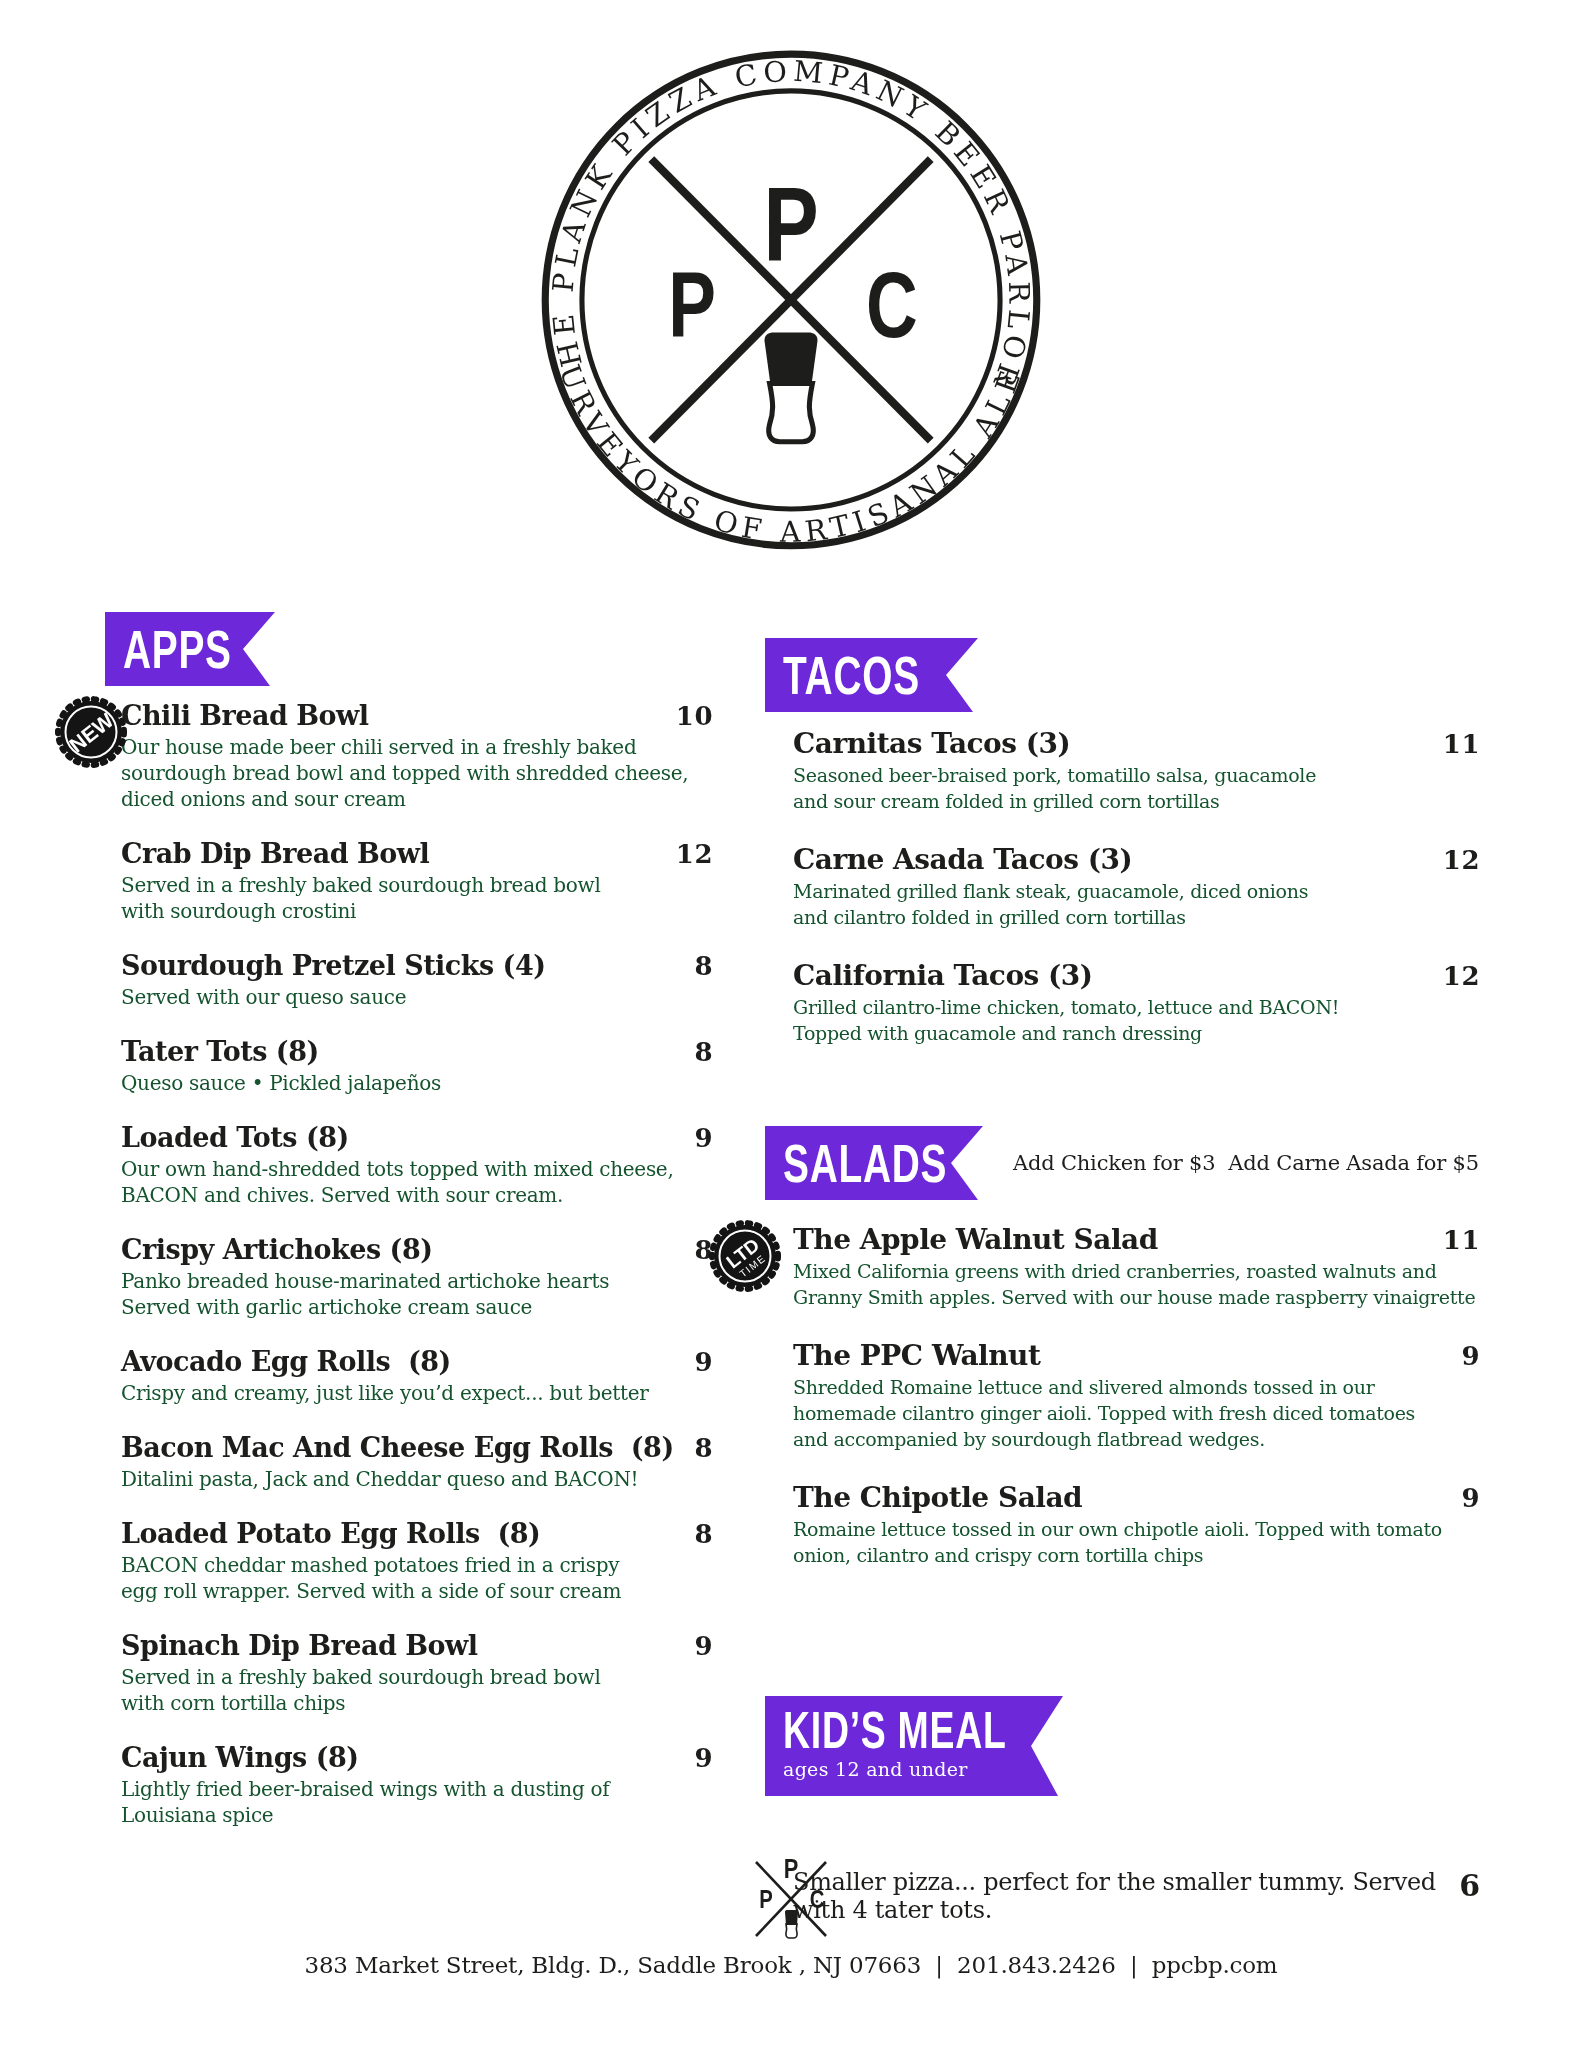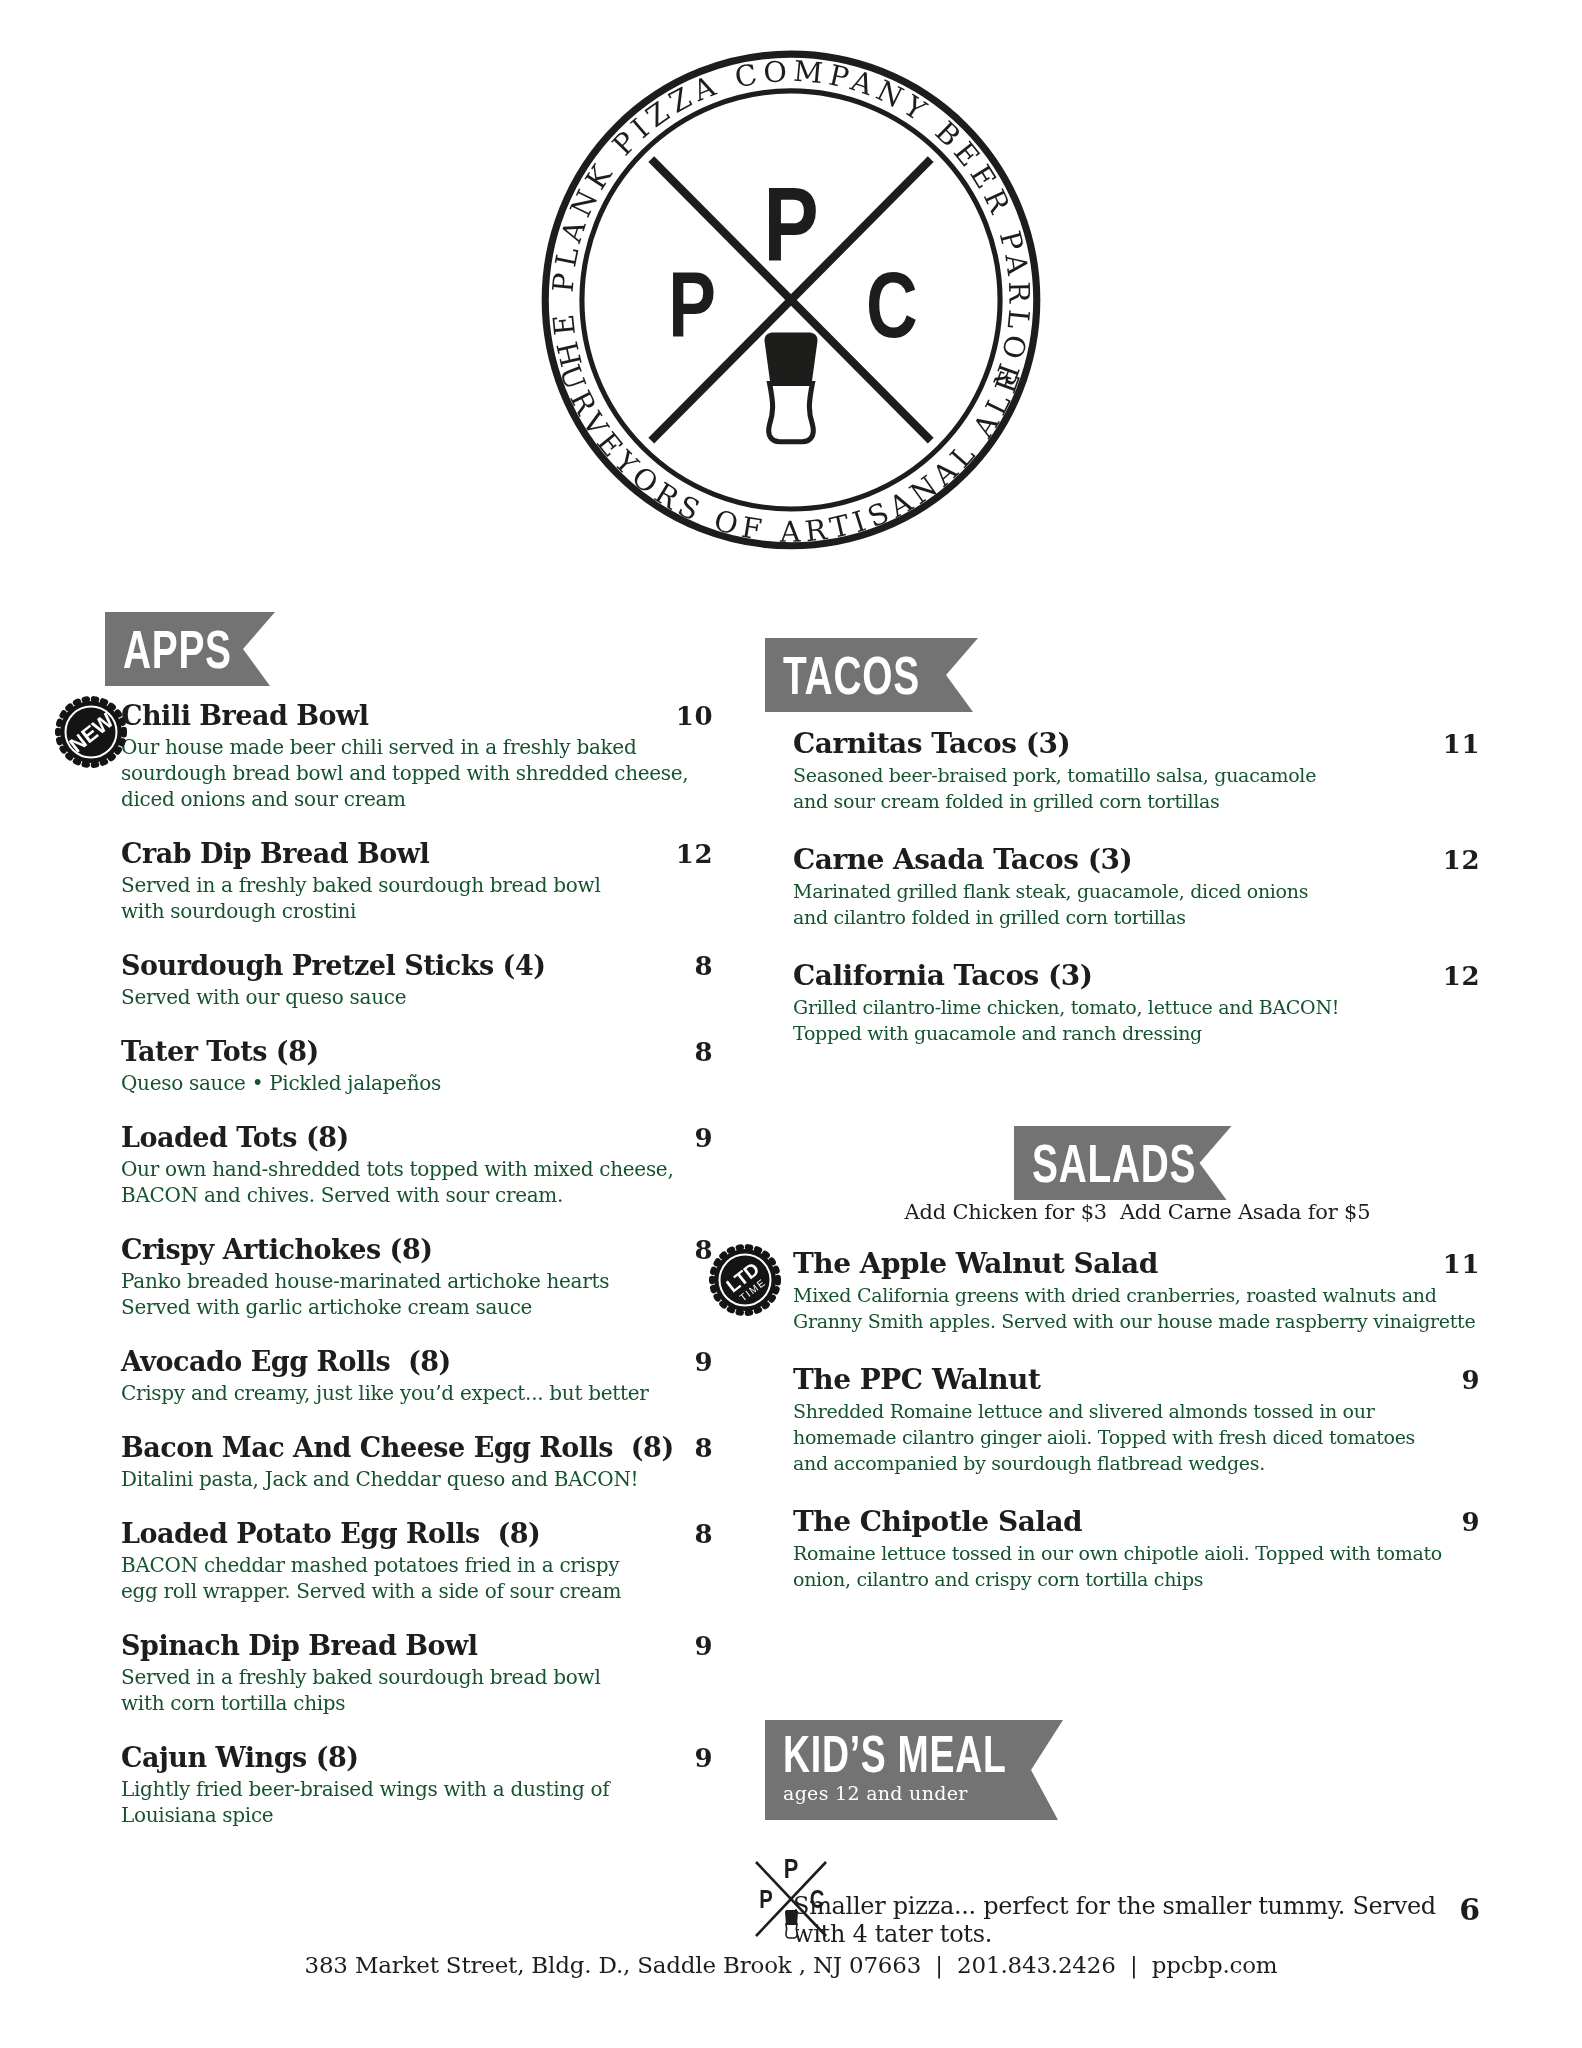--- a/index.html
+++ b/index.html
@@ -15,7 +15,7 @@
   #col-right{left:765px;top:638px;width:715px;}
 
   
-  .banner{background:#737373;color:#fff;position:relative;
+  .banner{background:#6d28d9;color:#fff;position:relative;
           clip-path:polygon(0 0,100% 0,calc(100% - 32px) 50%,calc(100% - 5px) 100%,0 100%);
           padding:10px 48px 8px 18px;box-sizing:border-box;}
   .banner-label{display:inline-block;font-family:"Liberation Sans",sans-serif;font-weight:700;

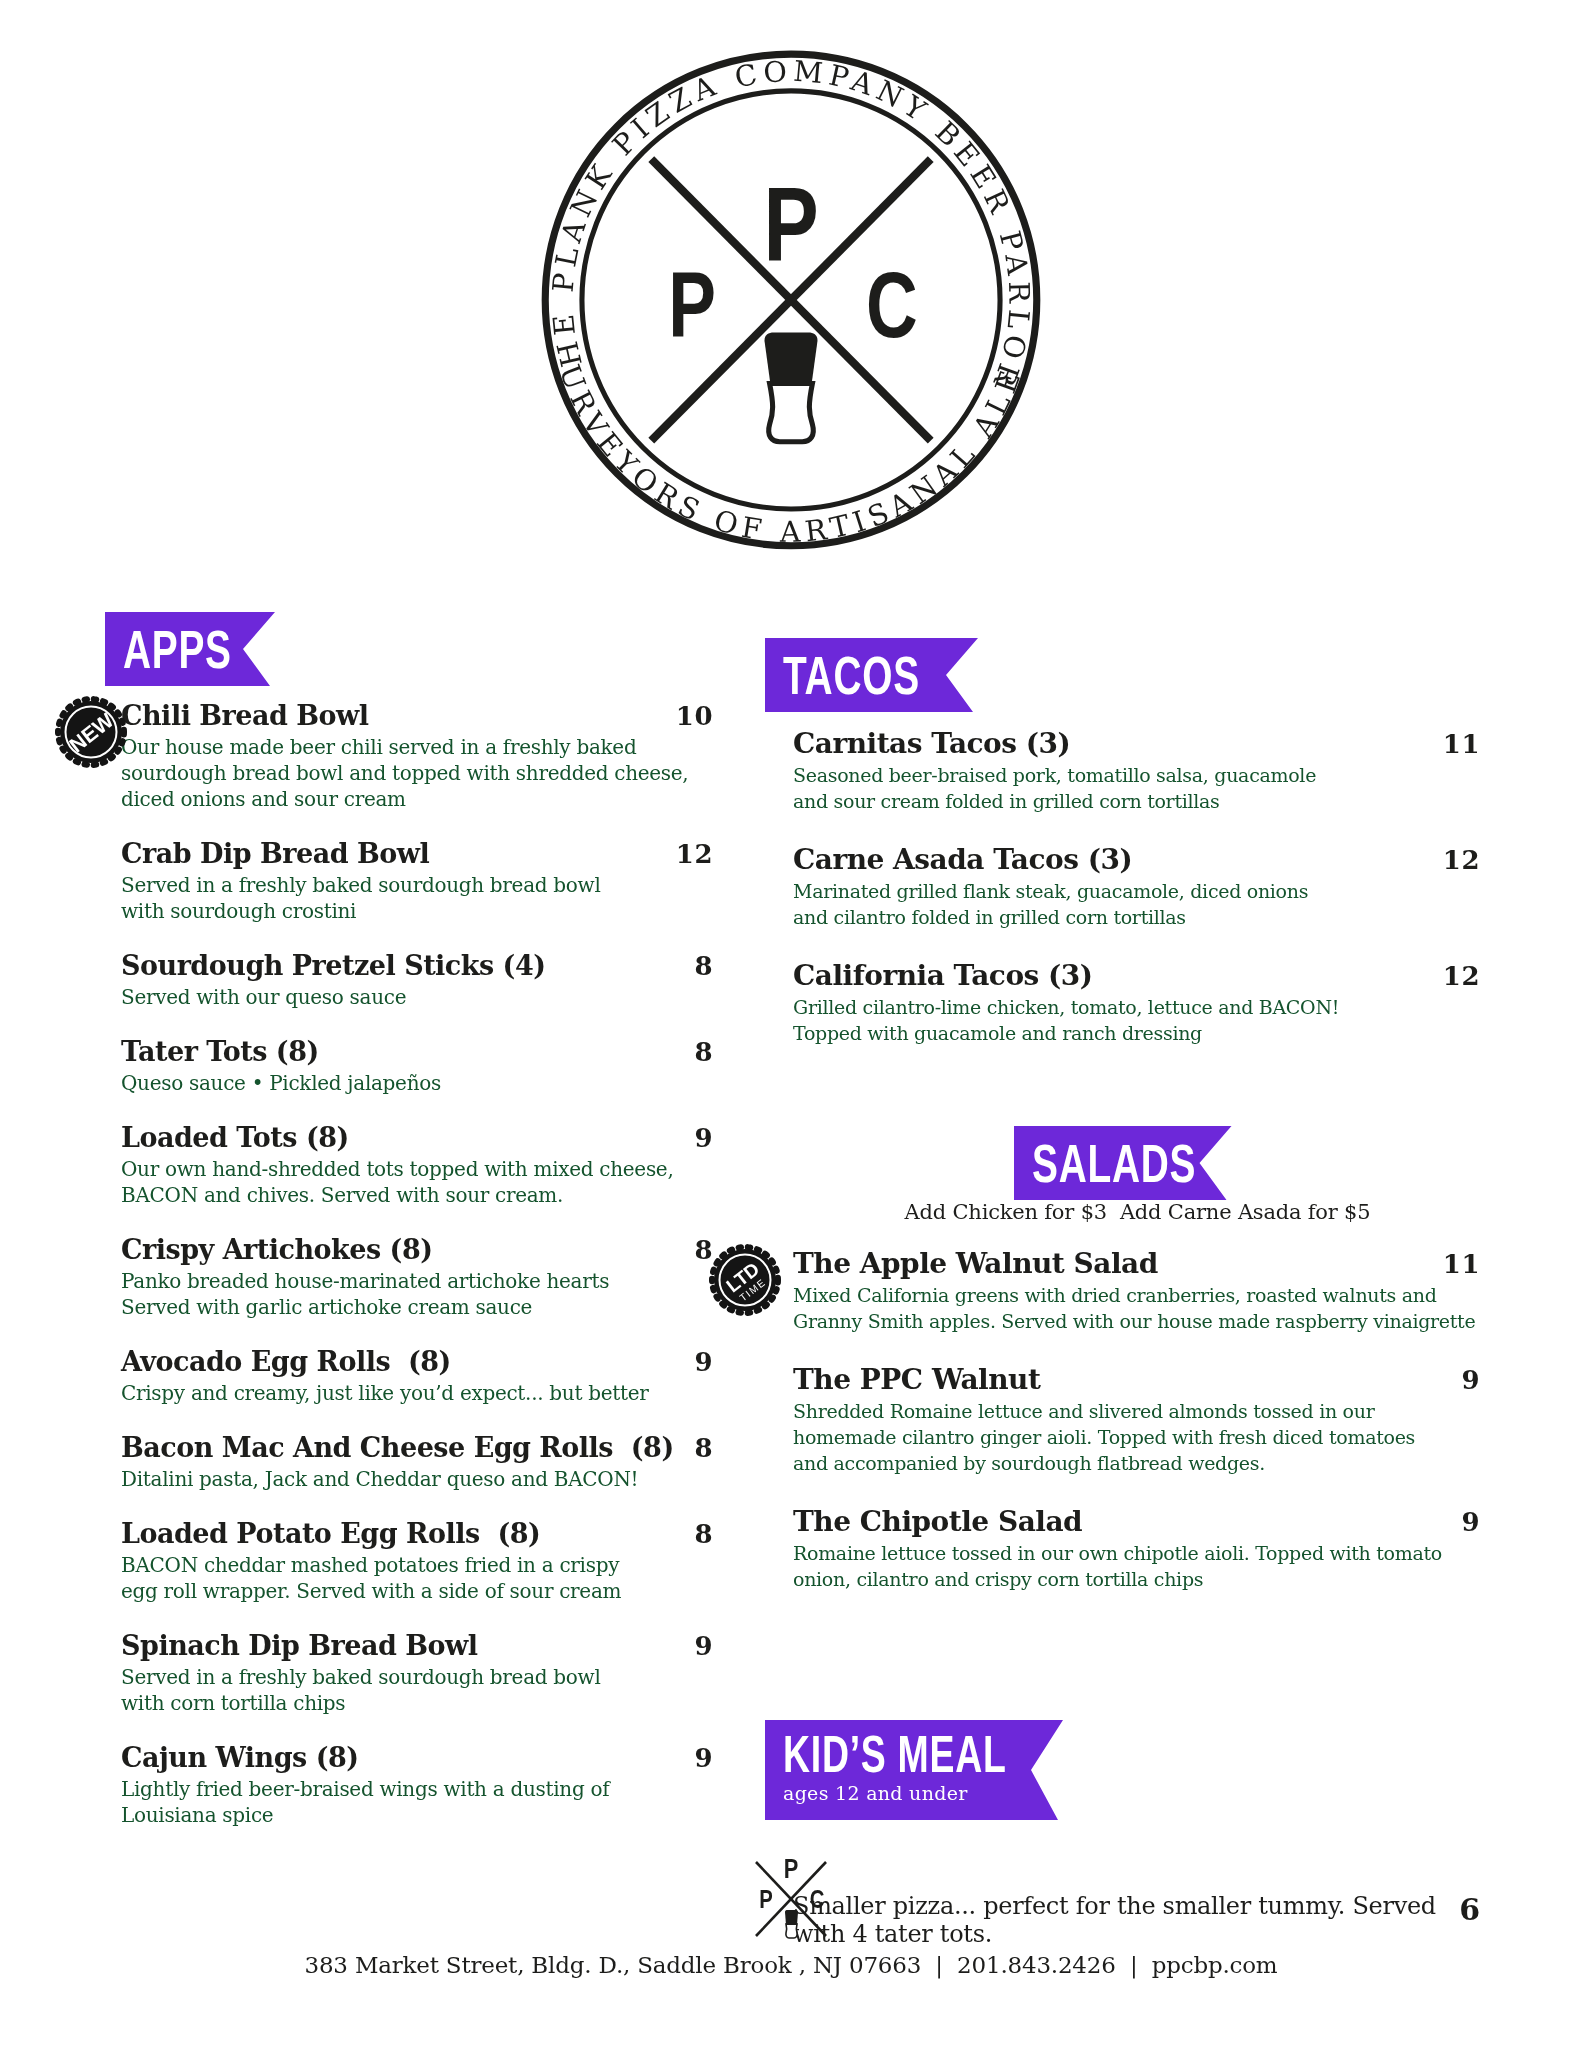--- a/index.html
+++ b/index.html
@@ -28,7 +28,7 @@
   .banner-sub{display:block;font-family:"DejaVu Serif",serif;font-weight:400;font-size:19px;
           line-height:1.1;margin-top:3px;letter-spacing:0.3px;}
 
-  .salads-row{display:flex;align-items:center;margin-top:80px;margin-bottom:22px;flex-direction:column;}
+  .salads-row{display:flex;align-items:center;margin-top:80px;margin-bottom:22px;}
   .salads-note{margin-left:30px;font-size:21px;letter-spacing:-0.2px;white-space:pre;}
 
   

